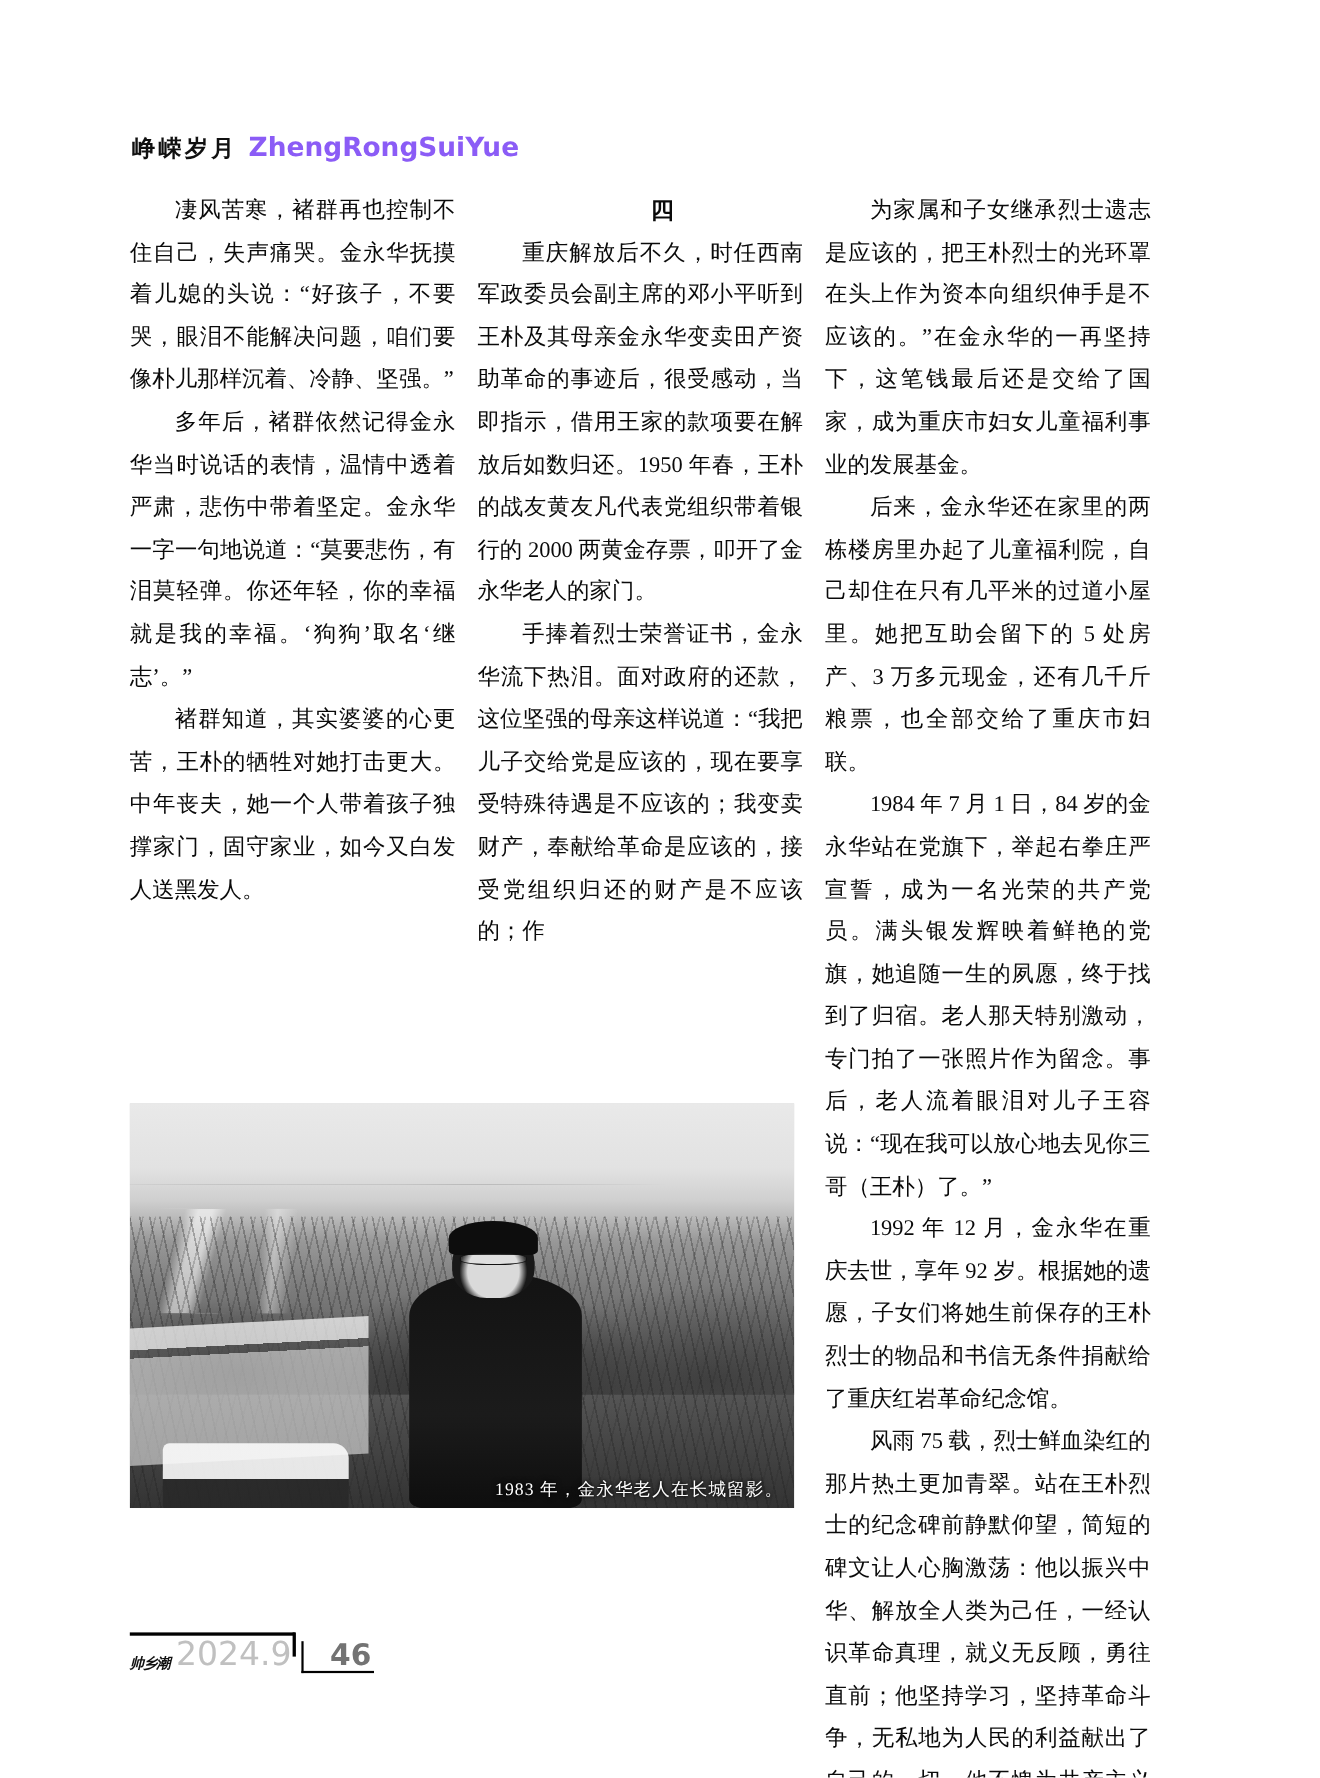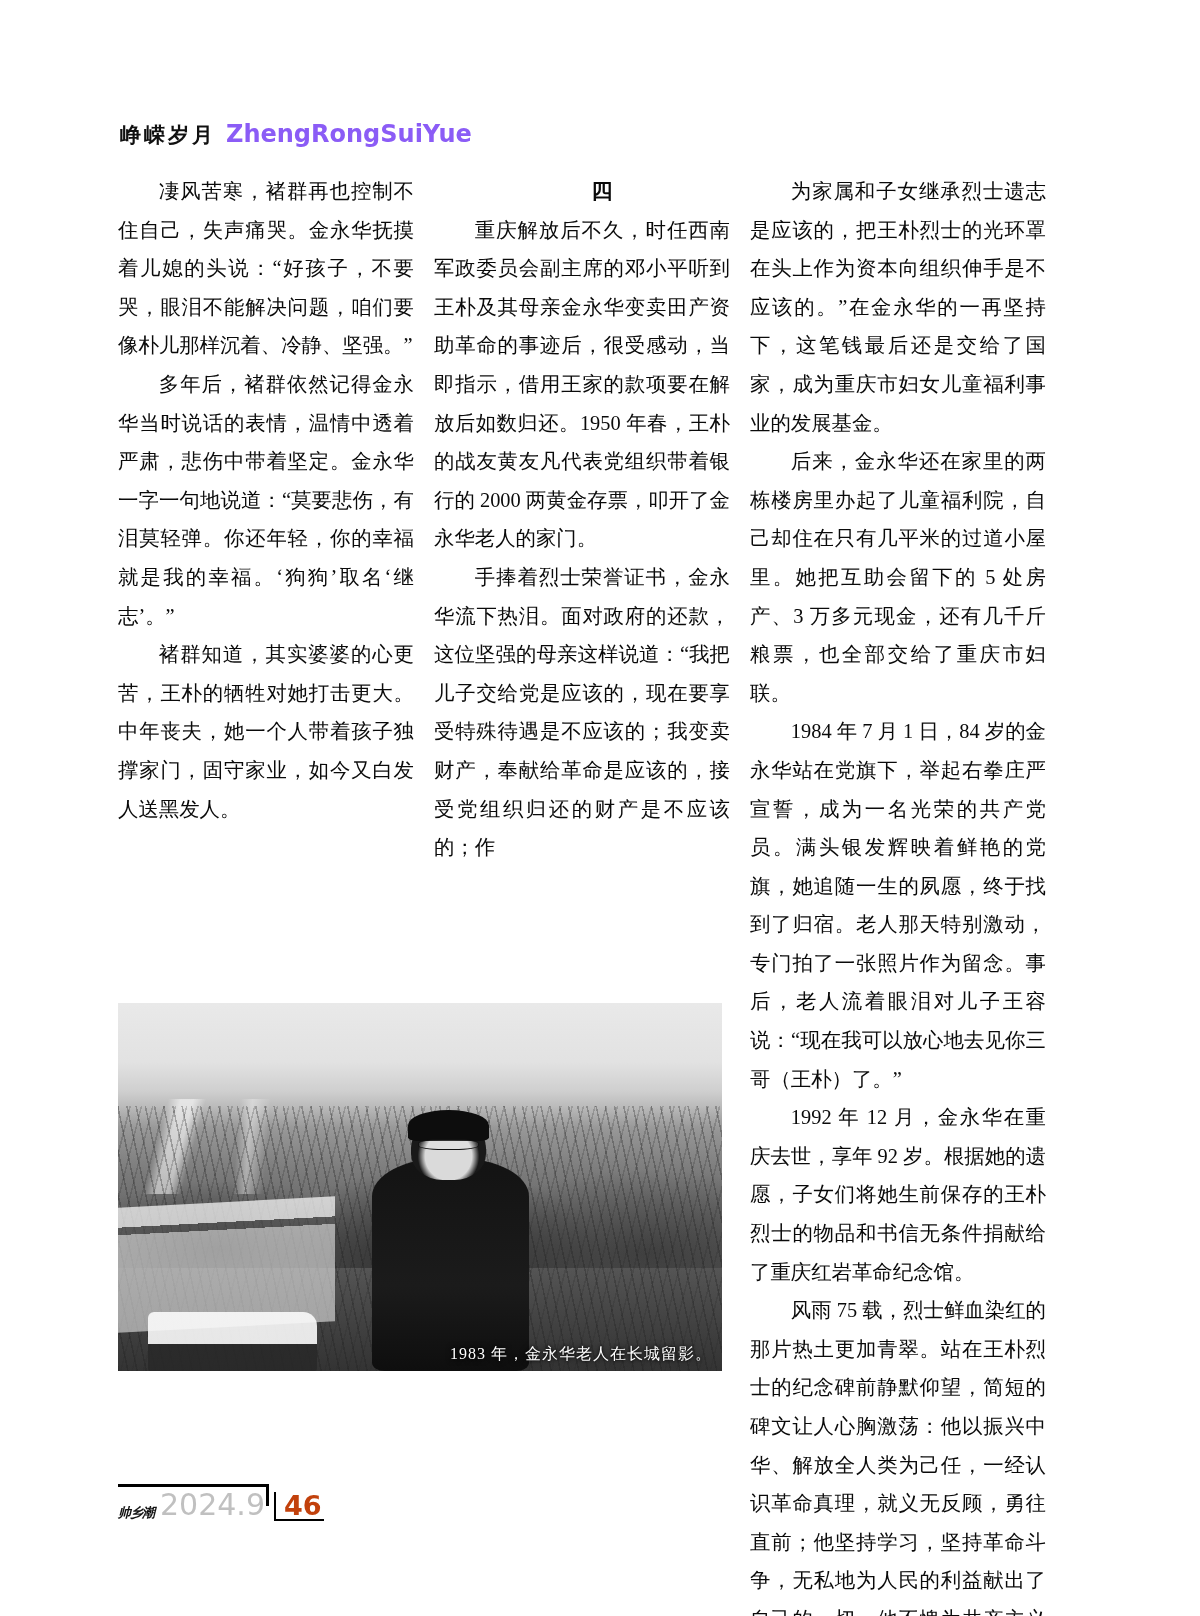--- a/index.html
+++ b/index.html
@@ -233,10 +233,10 @@
     font-family: "DejaVu Sans", "Liberation Sans", sans-serif;
     font-weight: bold;
     font-size: 27px;
-    color: #c2410c;
+    color: #737373;
     margin-left: 9px;
     line-height: 1;
-    padding: 0 2px 0 8px;
+    padding: 0 2px 0 24px;
     border-left: 2.5px solid #000;
     border-bottom: 2.5px solid #000;
   }

